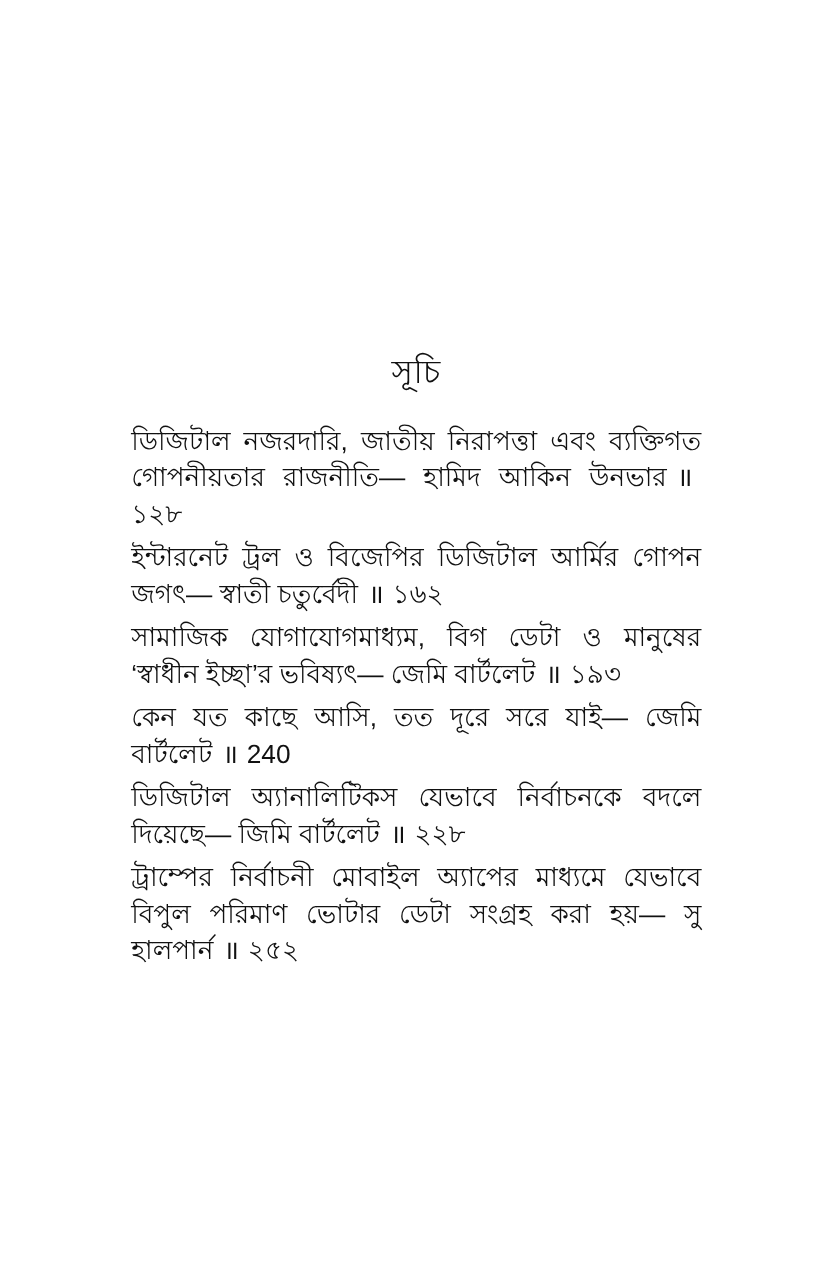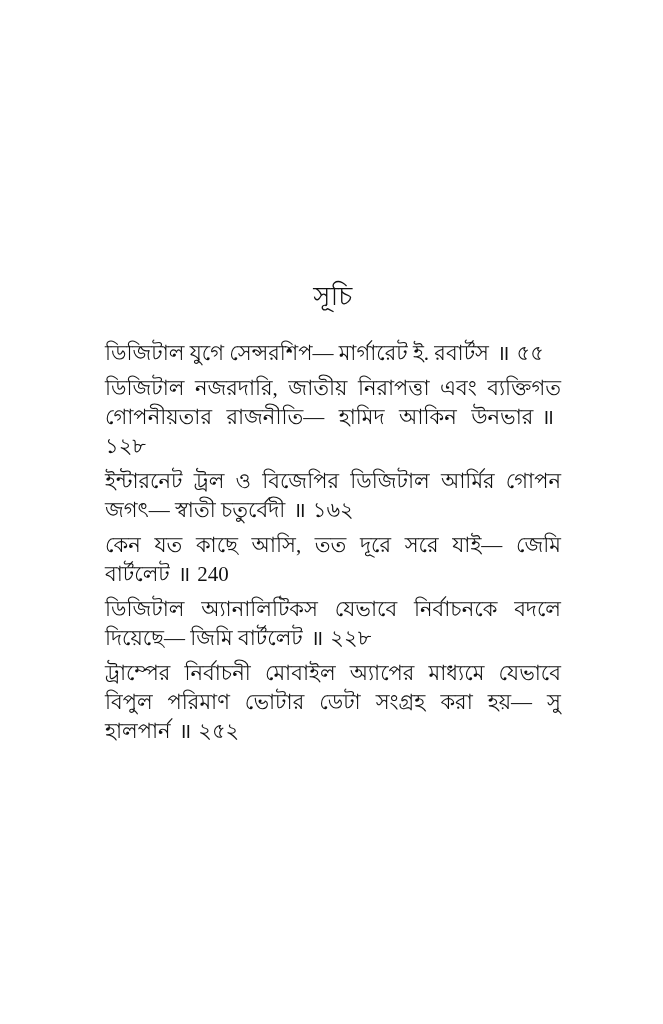--- a/index.html
+++ b/index.html
@@ -13,7 +13,7 @@
     height: 1024px;
     background: #ffffff;
     overflow: hidden;
-    font-family: Liberation Serif, serif;
+    font-family: Liberation Sans, sans-serif;
     color: #111111;
   }
   .content {

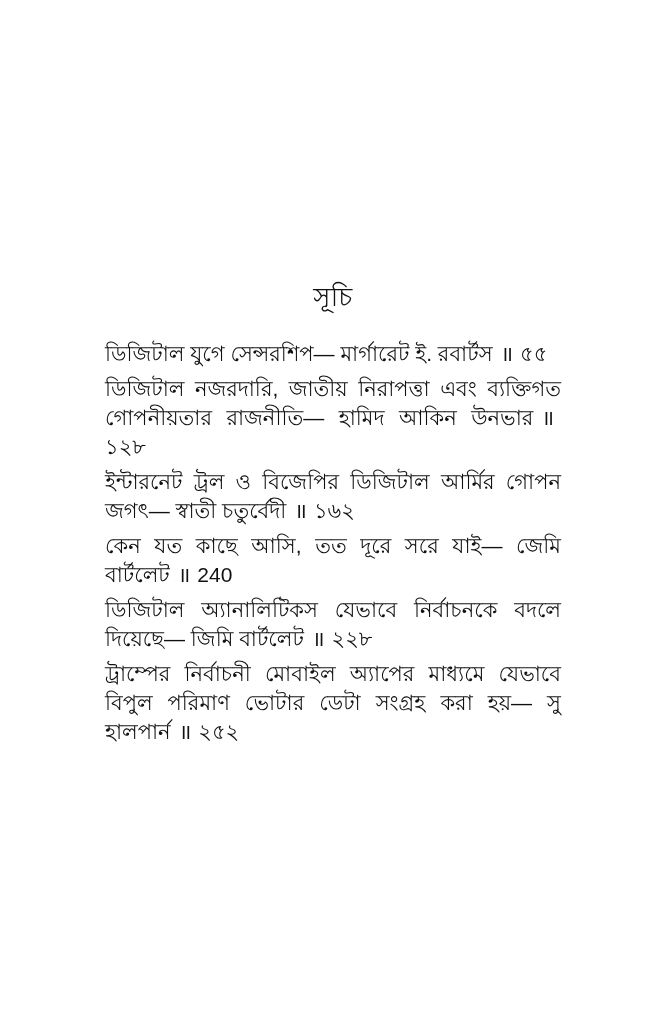--- a/index.html
+++ b/index.html
@@ -55,9 +55,6 @@
     <div class="toc-list">
 
 
-      <div class="toc-entry">
-        <span>ডিজিটাল যুগে সেন্সরশিপ— মার্গারেট ই. রবার্টস</span><span class="entry-sep">॥</span><span>৫৫</span>
-      </div>
 
 
       <div class="toc-entry">

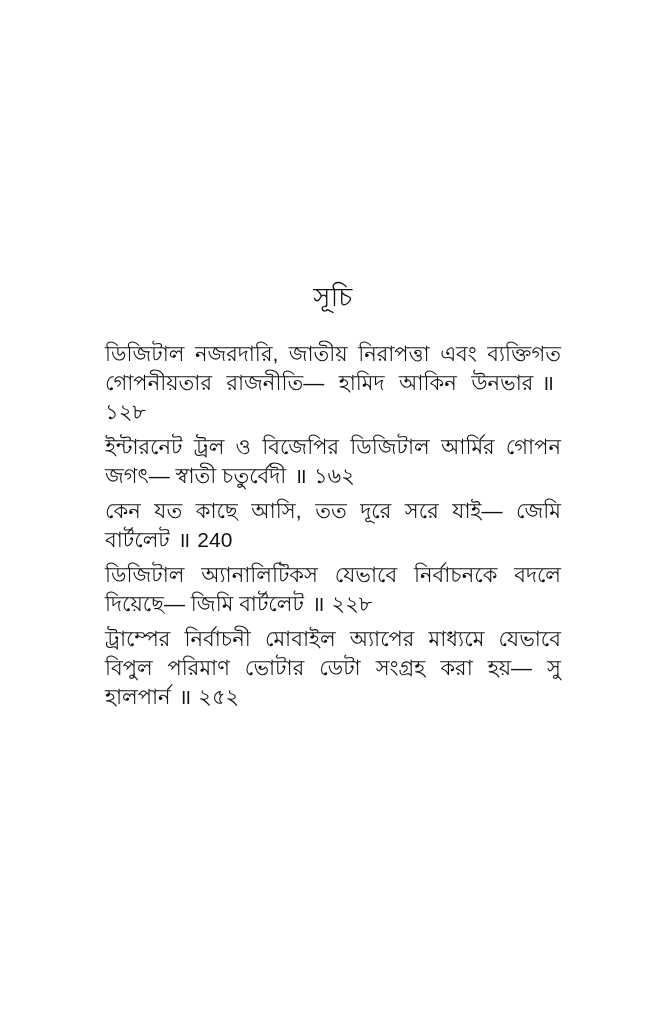--- a/index.html
+++ b/index.html
@@ -67,6 +67,9 @@
       </div>
 
 
+      <div class="toc-entry">
+        <span>সামাজিক যোগাযোগমাধ্যম, বিগ ডেটা ও মানুষের ‘স্বাধীন ইচ্ছা’র ভবিষ্যৎ— জেমি বার্টলেট</span><span class="entry-sep">॥</span><span>১৯৩</span>
+      </div>
 
       <div class="toc-entry">
         <span>কেন যত কাছে আসি, তত দূরে সরে যাই— জেমি বার্টলেট</span><span class="entry-sep">॥</span><span>240</span>

